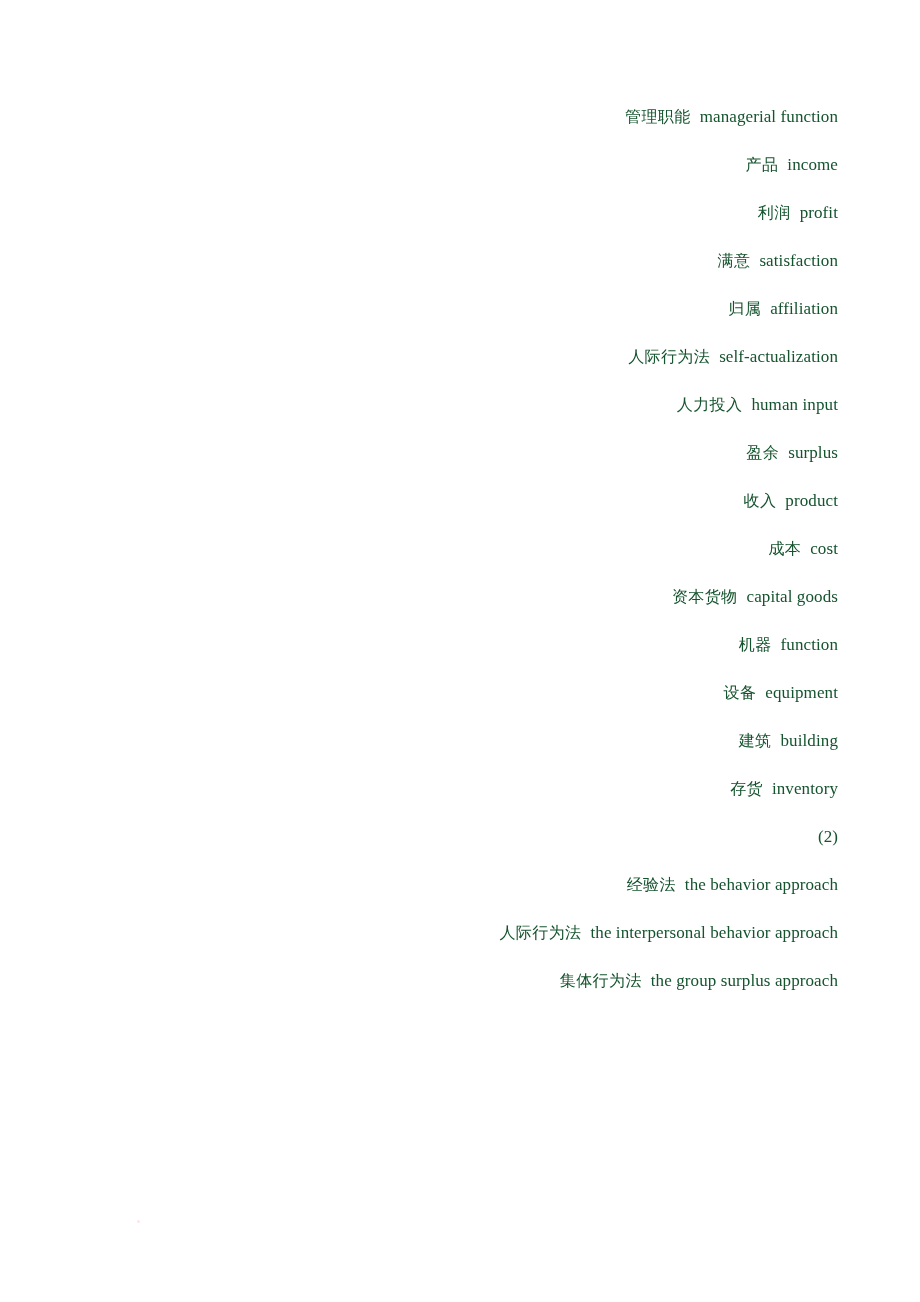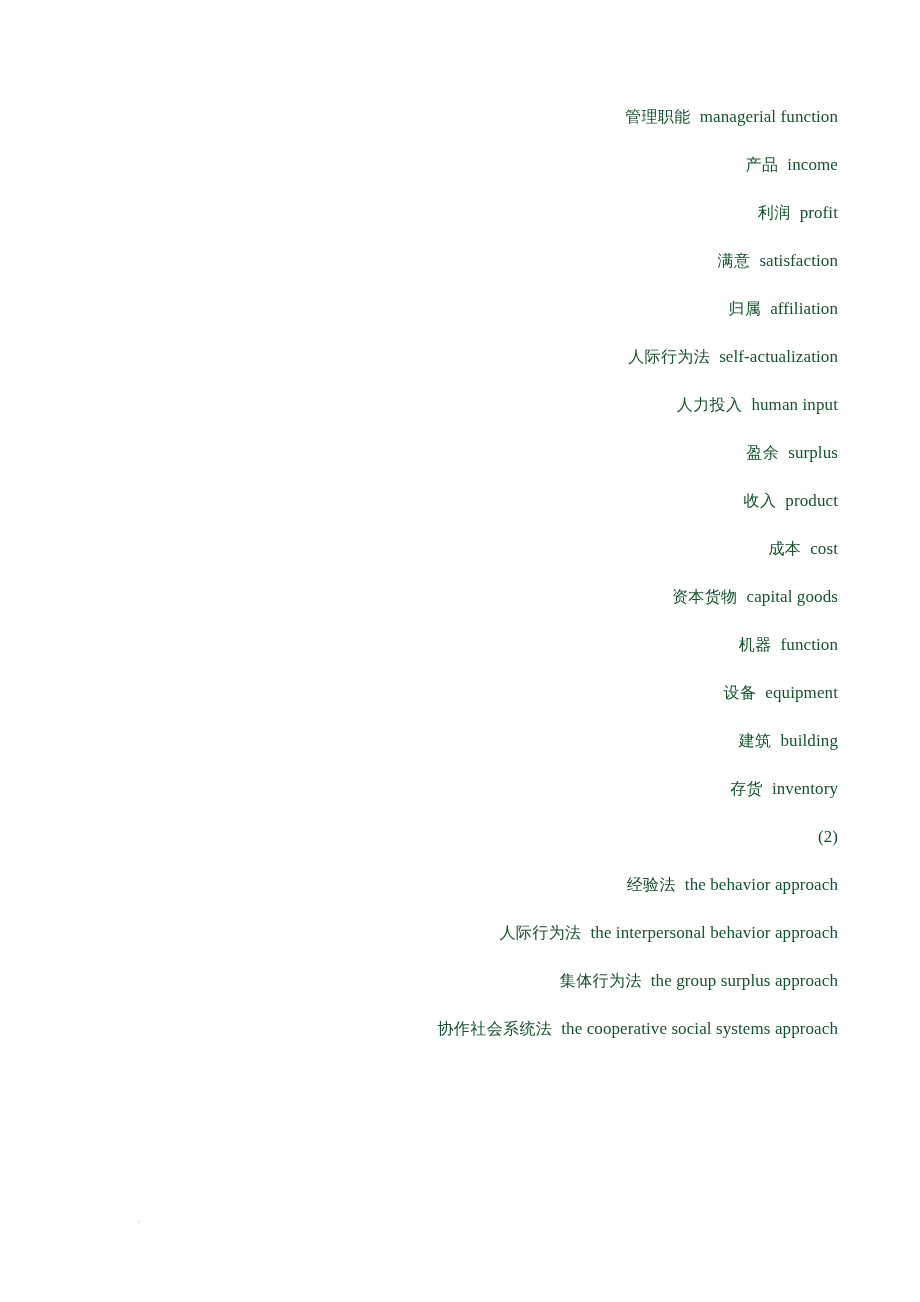--- a/index.html
+++ b/index.html
@@ -97,7 +97,6 @@
       <div class="doc-line"><span class="cn">经验法</span><span class="gap"></span><span class="en">the behavior approach</span></div>
       <div class="doc-line"><span class="cn">人际行为法</span><span class="gap"></span><span class="en">the interpersonal behavior approach</span></div>
       <div class="doc-line"><span class="cn">集体行为法</span><span class="gap"></span><span class="en">the group surplus approach</span></div>
-      <div class="doc-line"><span class="cn">协作社会系统法</span><span class="gap"></span><span class="en">the cooperative social systems approach</span></div>
     </div>
   <div class="scan-speck"></div>
 </div>

